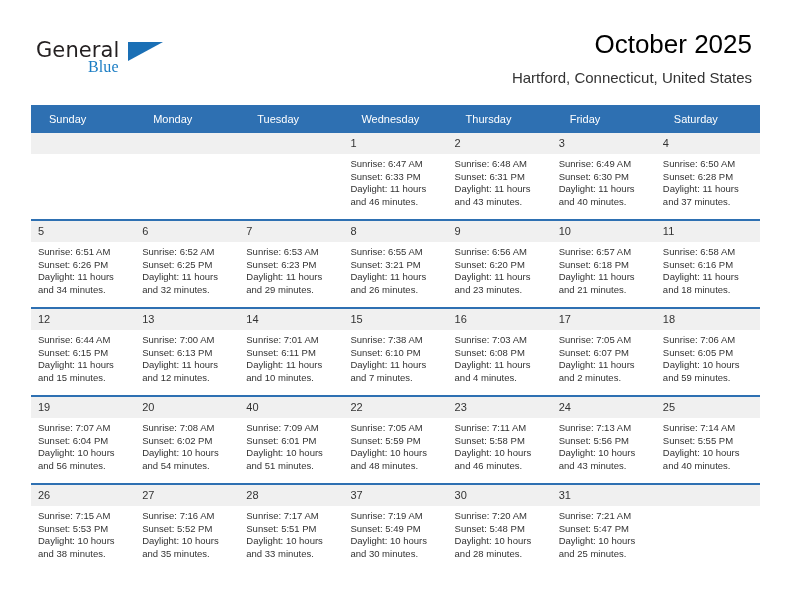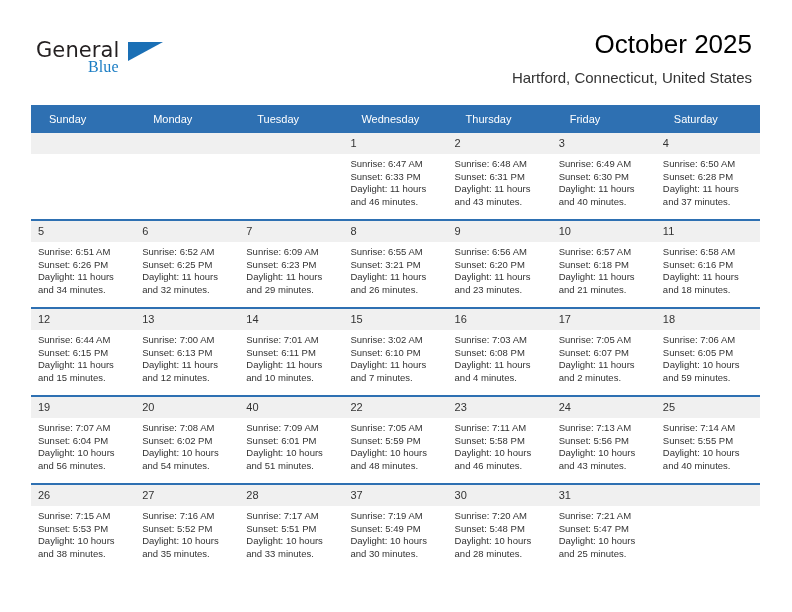--- a/index.html
+++ b/index.html
@@ -235,7 +235,7 @@
           <td class="day-cell">
             <div class="daynum">7</div>
             <div class="cell-body">
-              <div>Sunrise: 6:09 AM</div>
+              <div>Sunrise: 6:53 AM</div>
               <div>Sunset: 6:23 PM</div>
               <div>Daylight: 11 hours</div>
               <div>and 29 minutes.</div>

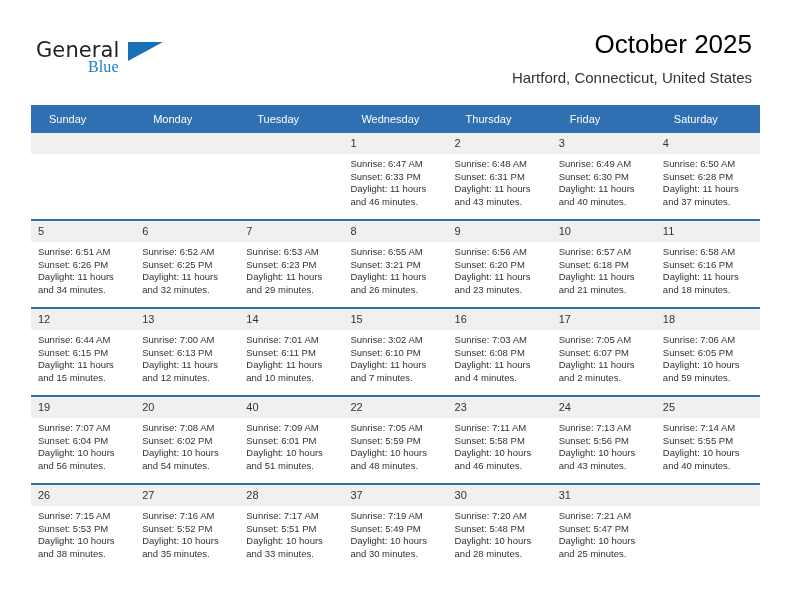--- a/index.html
+++ b/index.html
@@ -309,7 +309,7 @@
           <td class="day-cell">
             <div class="daynum">15</div>
             <div class="cell-body">
-              <div>Sunrise: 3:02 AM</div>
+              <div>Sunrise: 7:38 AM</div>
               <div>Sunset: 6:10 PM</div>
               <div>Daylight: 11 hours</div>
               <div>and 7 minutes.</div>

